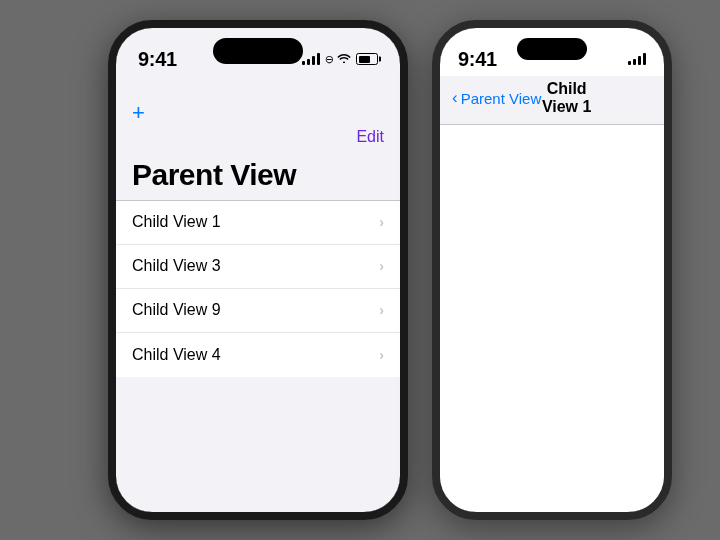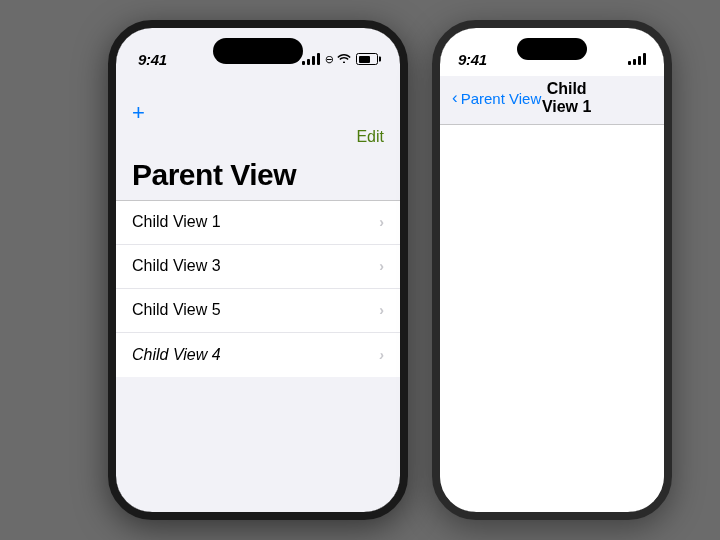--- a/index.html
+++ b/index.html
@@ -59,11 +59,10 @@
     }
 
     .status-time {
-      font-size: 15px;
+      font-size: 20px;
       font-weight: 600;
       color: #000;
       letter-spacing: -0.3px;
-      font-style: italic;
     }
 
     .status-icons {

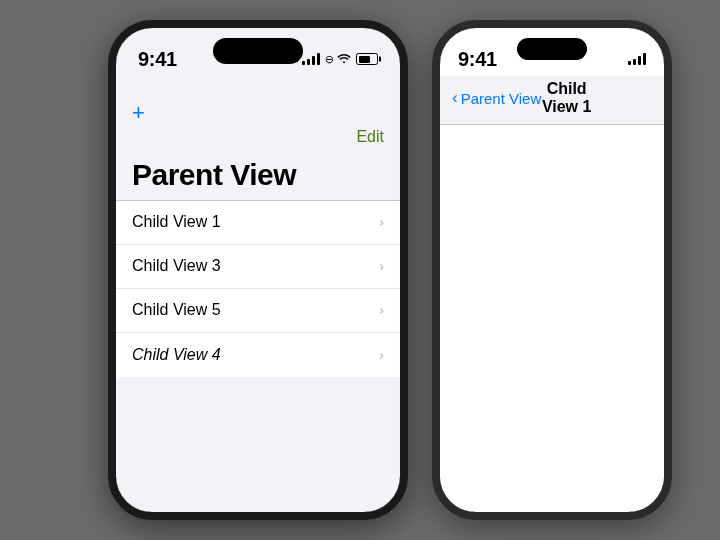--- a/index.html
+++ b/index.html
@@ -142,7 +142,7 @@
     }
 
     .nav-edit {
-      color: #4d7c0f;
+      color: #6d28d9;
       font-size: 16px;
       font-weight: 400;
       cursor: pointer;

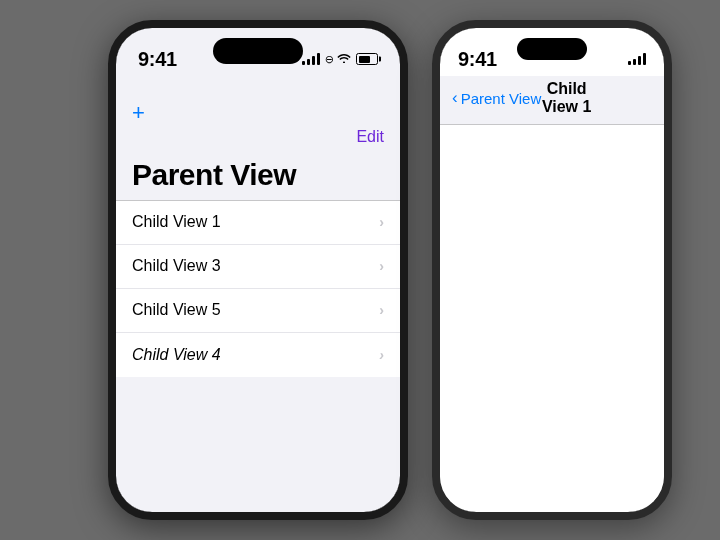--- a/index.html
+++ b/index.html
@@ -319,7 +319,7 @@
         <span class="chevron">›</span>
       </div>
       <div class="list-item">
-        <span class="list-item-label">Child View 5</span>
+        <span class="list-item-label">Child View 9</span>
         <span class="chevron">›</span>
       </div>
       <div class="list-item">

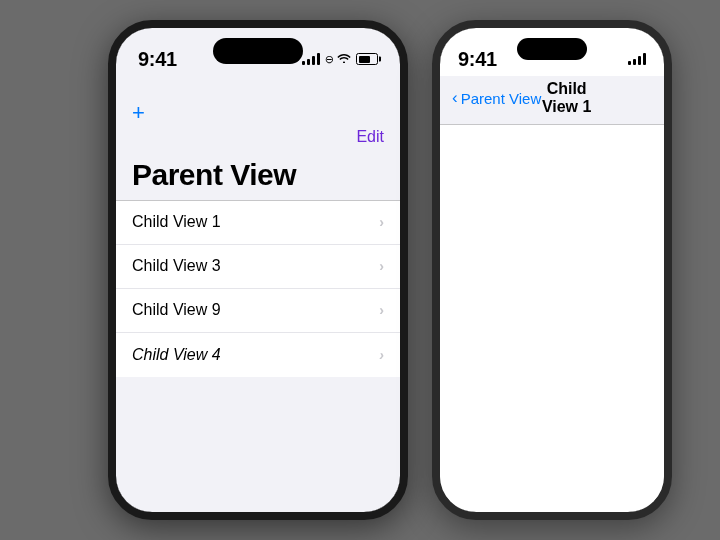--- a/index.html
+++ b/index.html
@@ -188,7 +188,6 @@
 
     .list-item:last-child {
       border-bottom: none;
-      font-style: italic;
     }
 
     .list-item-label {

